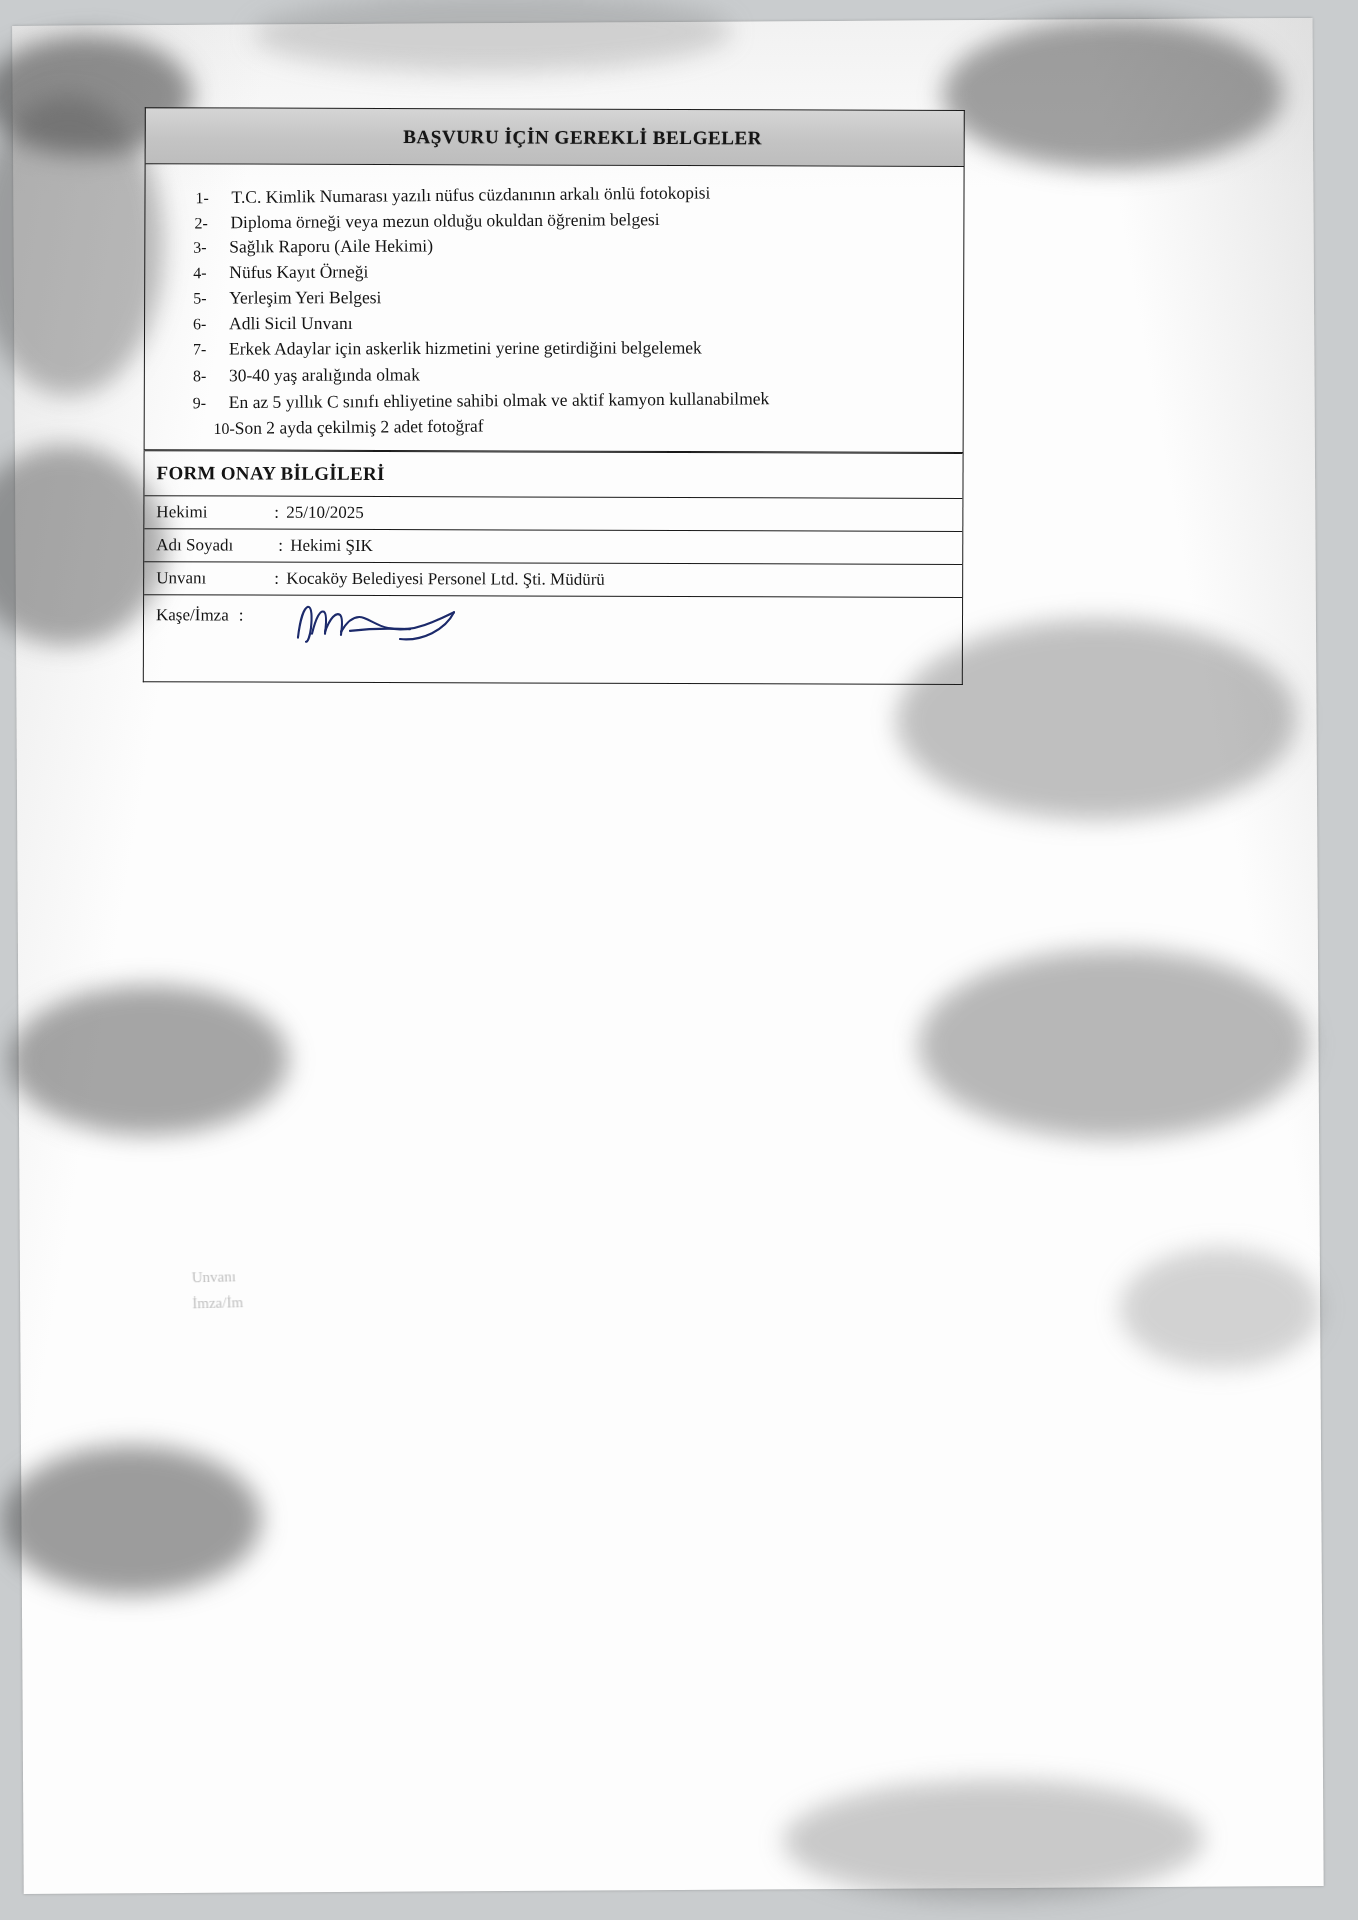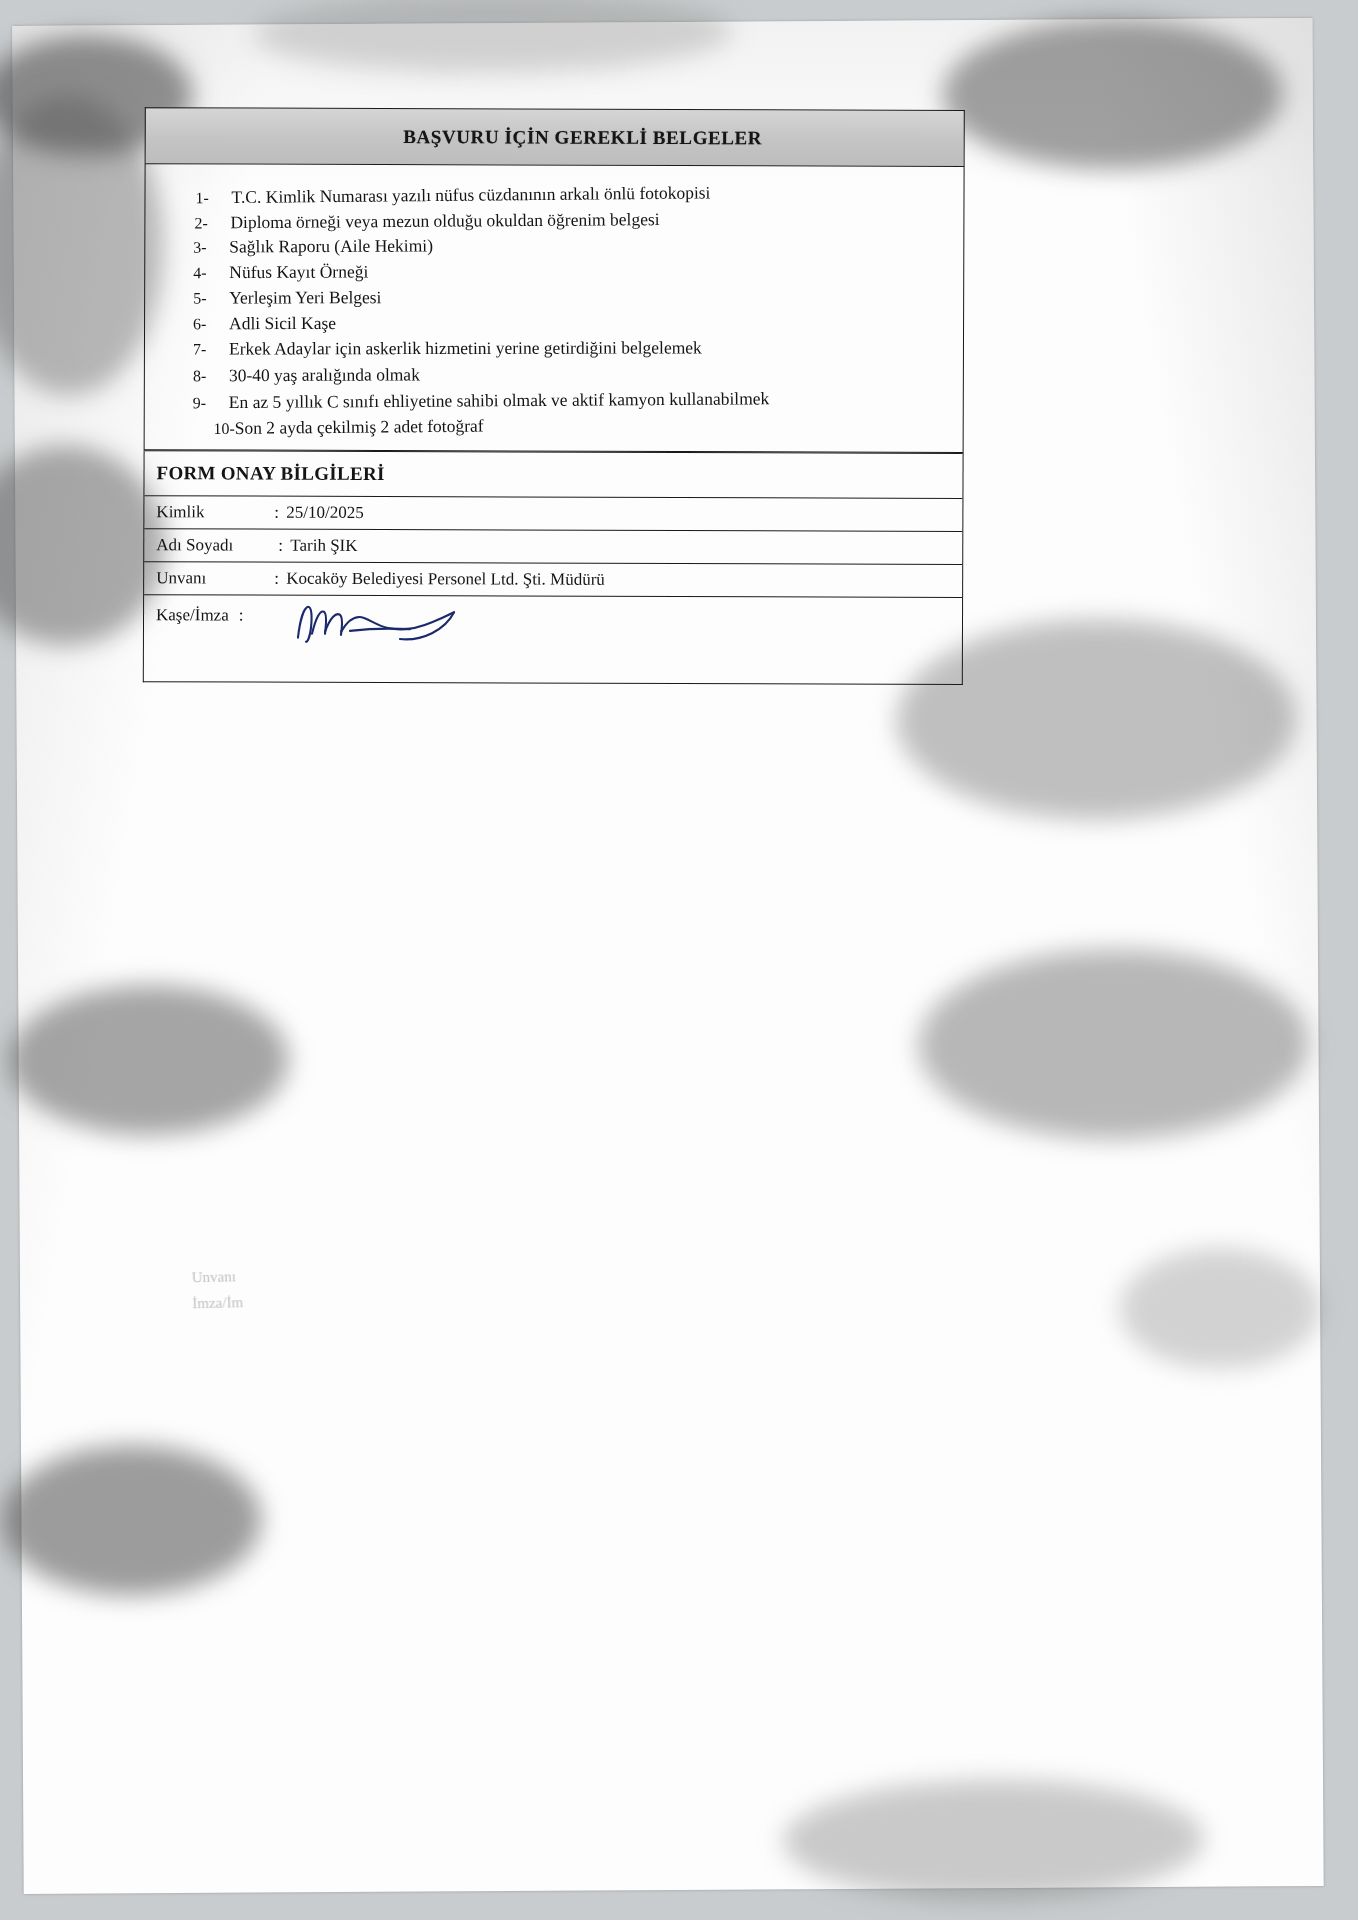--- a/index.html
+++ b/index.html
@@ -236,7 +236,7 @@
         </li>
         <li>
           <span class="num">6-</span>
-          <span class="txt">Adli Sicil Kaşe</span>
+          <span class="txt">Adli Sicil Unvanı</span>
         </li>
         <li>
           <span class="num">7-</span>

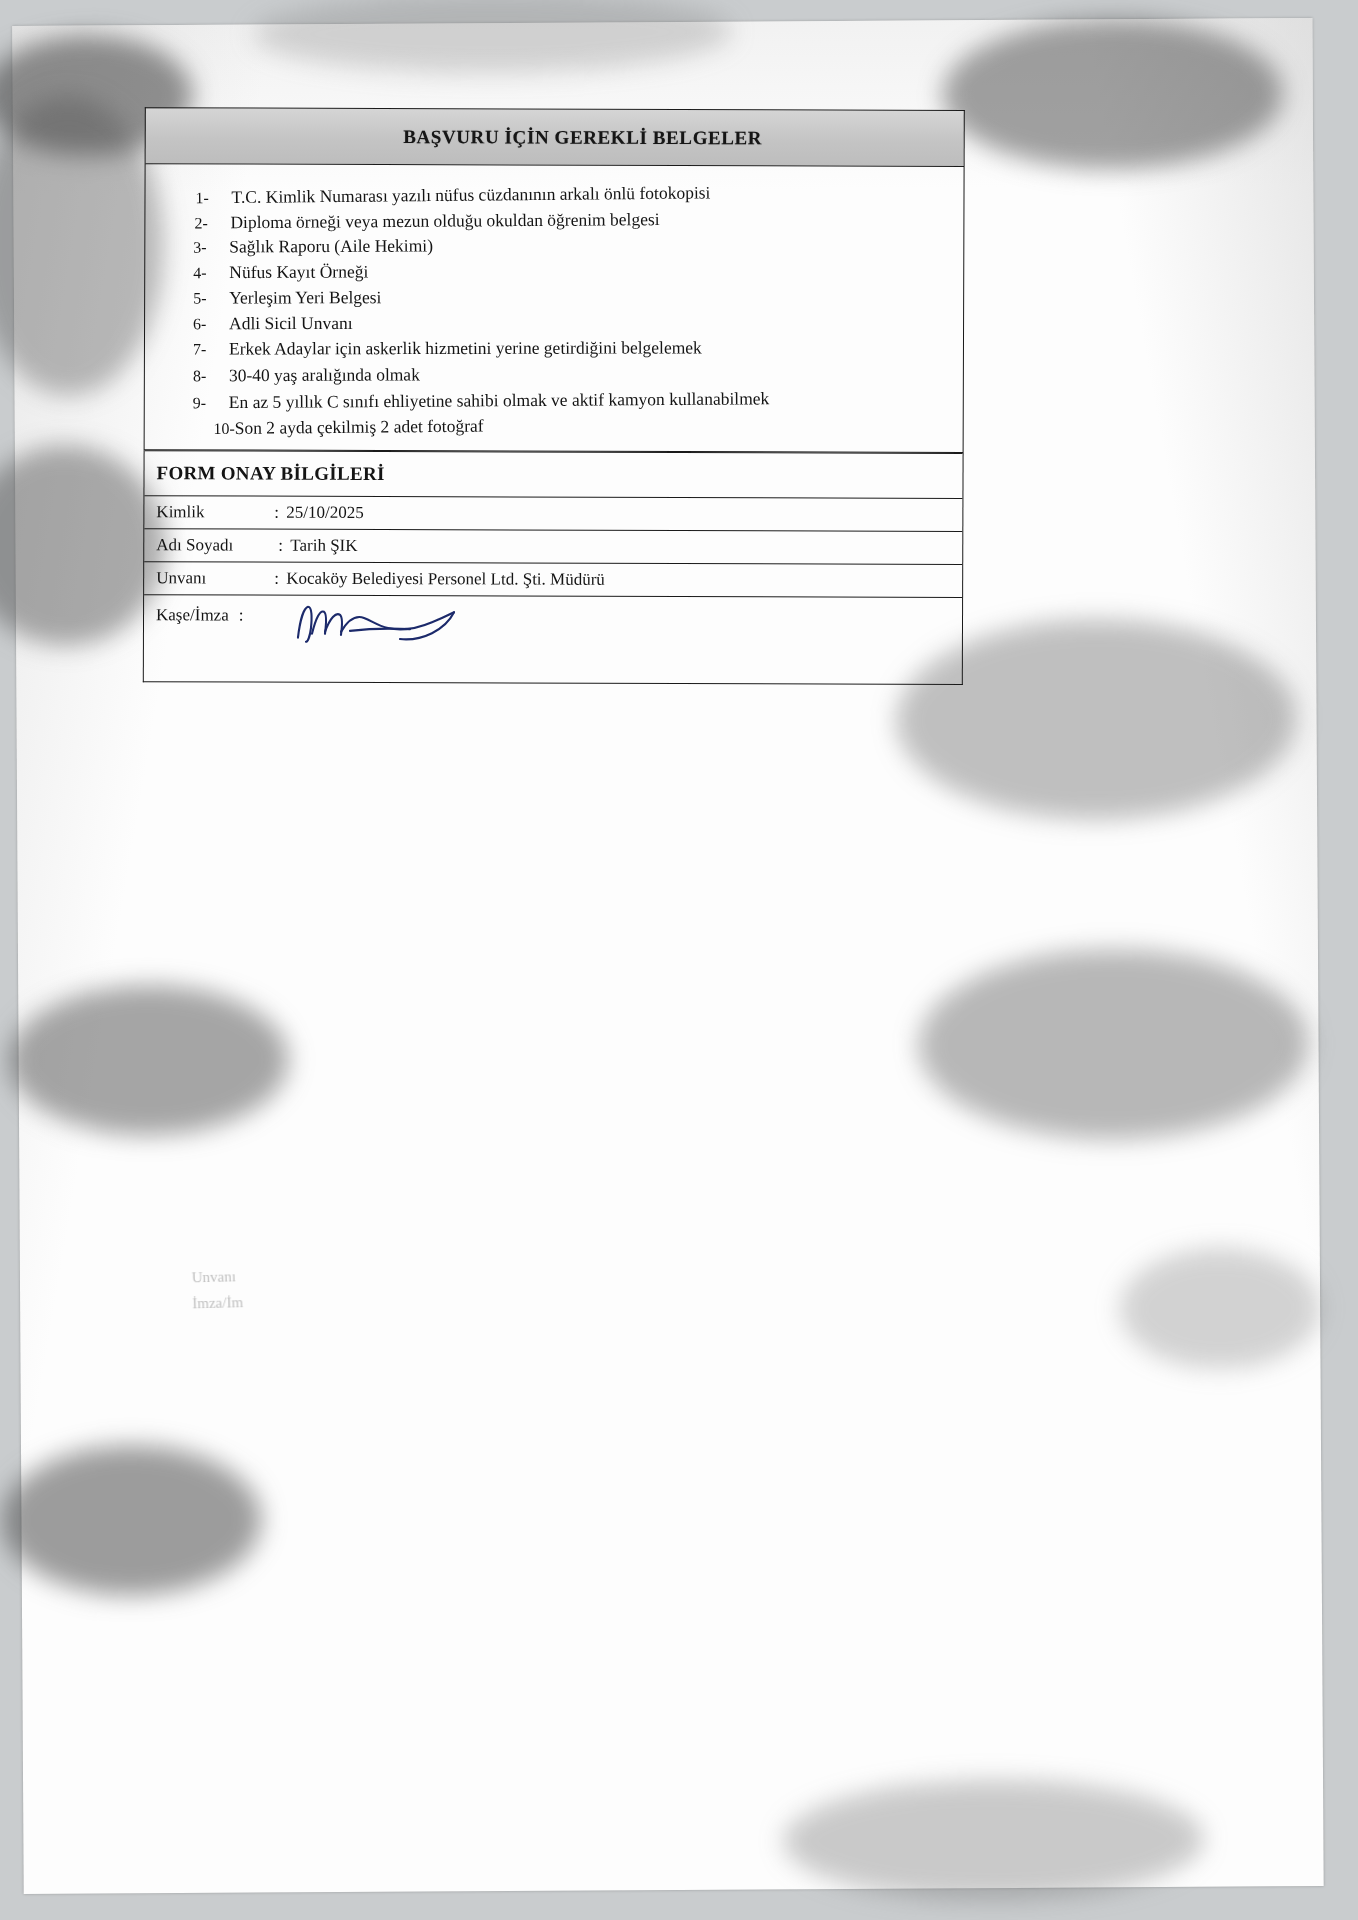--- a/index.html
+++ b/index.html
@@ -261,7 +261,7 @@
       <div class="approval-head">FORM ONAY BİLGİLERİ</div>
 
       <div class="row">
-        <span class="label">Kimlik</span>
+        <span class="label">Hekimi</span>
         <span class="colon">:</span>
         <span>25/10/2025</span>
       </div>

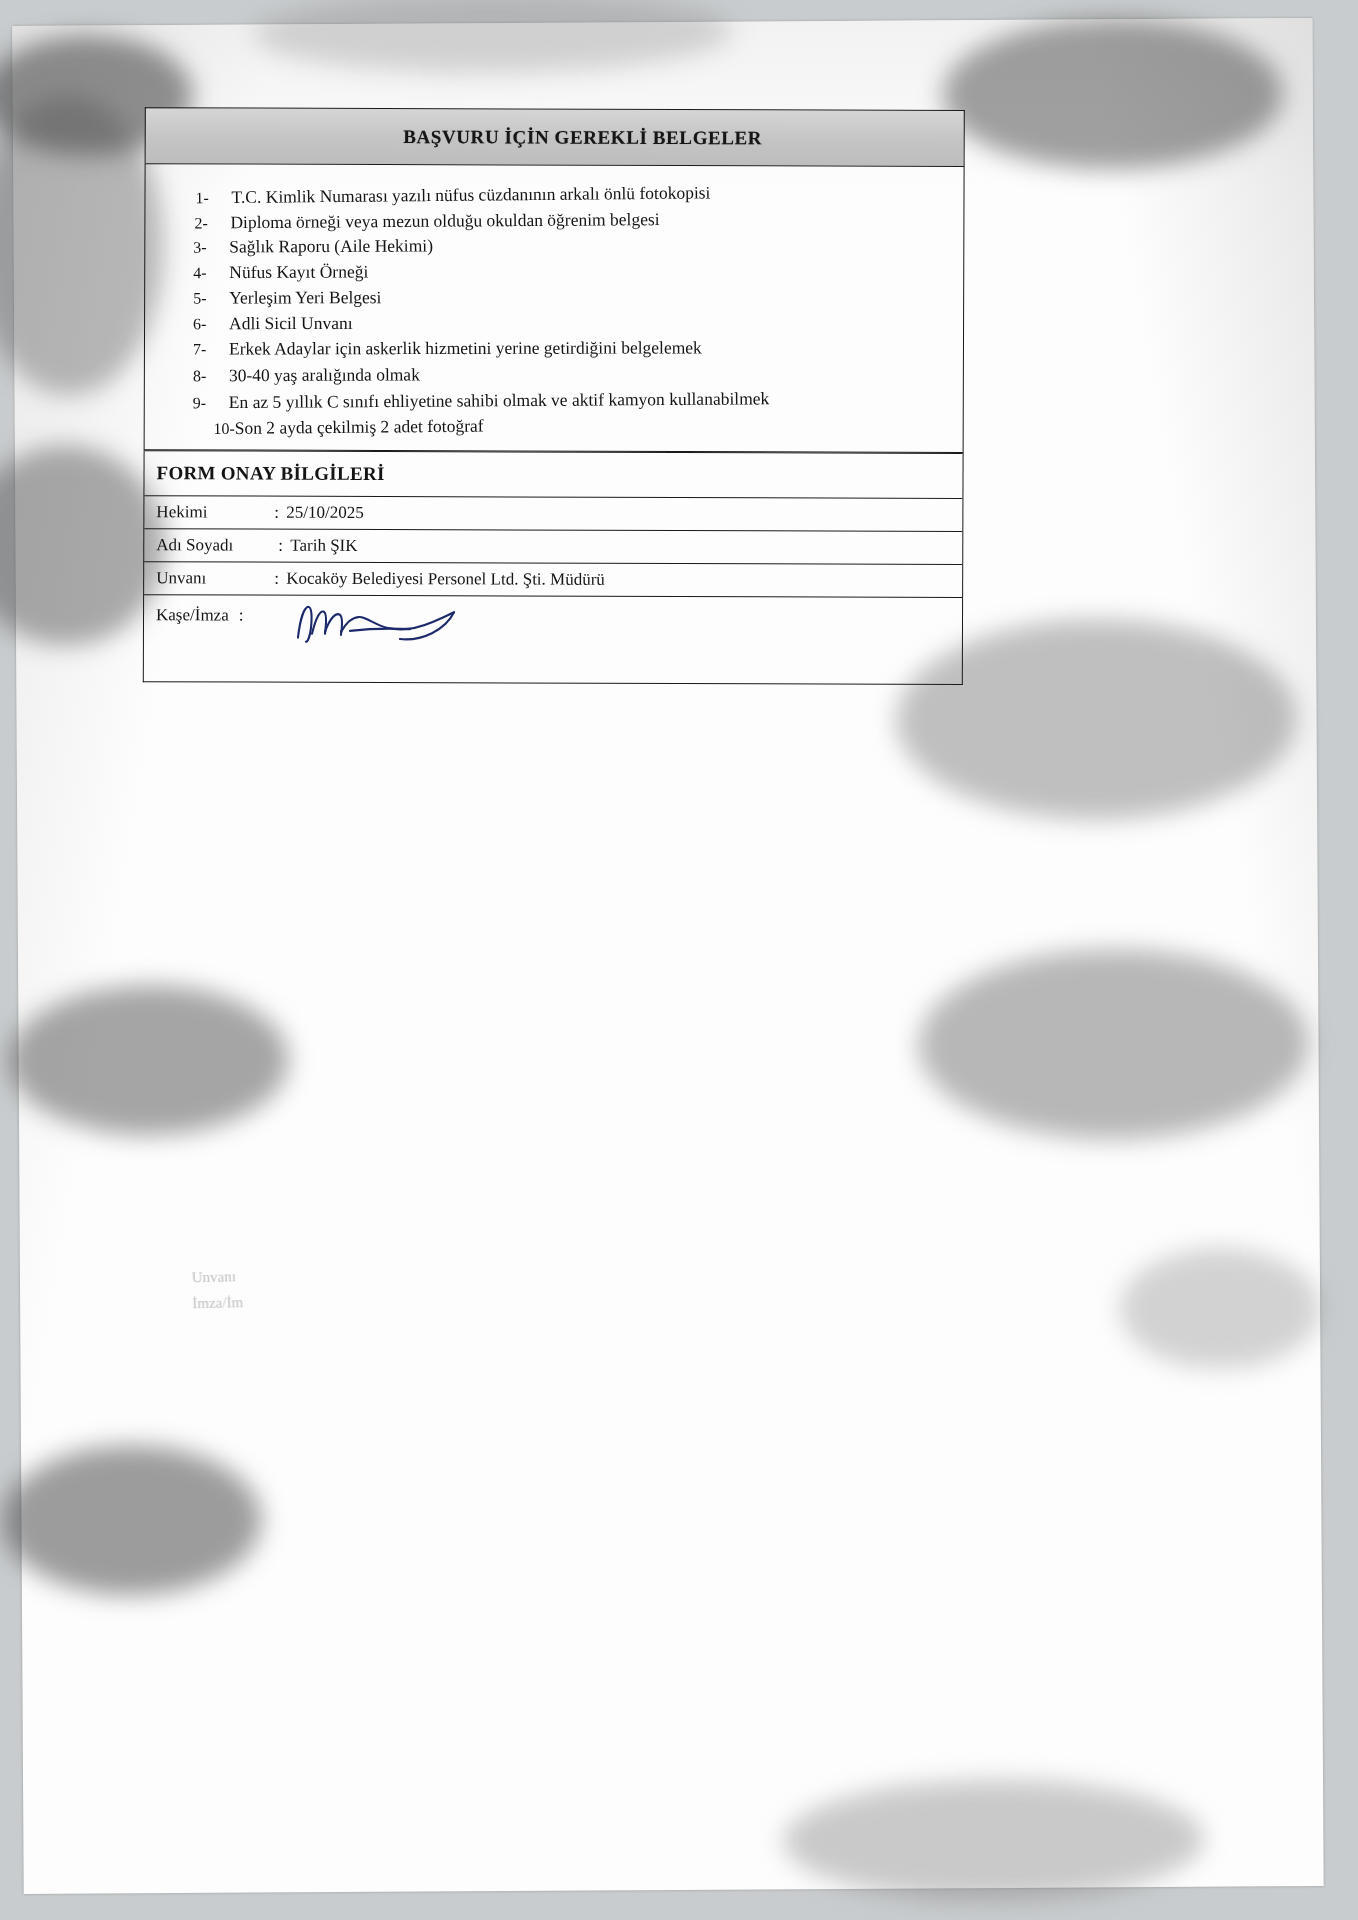--- a/index.html
+++ b/index.html
@@ -269,7 +269,7 @@
       <div class="row wide">
         <span class="label">Adı Soyadı</span>
         <span class="colon">:</span>
-        <span>Tarih ŞIK</span>
+        <span>Hekimi ŞIK</span>
       </div>
 
       <div class="row">

